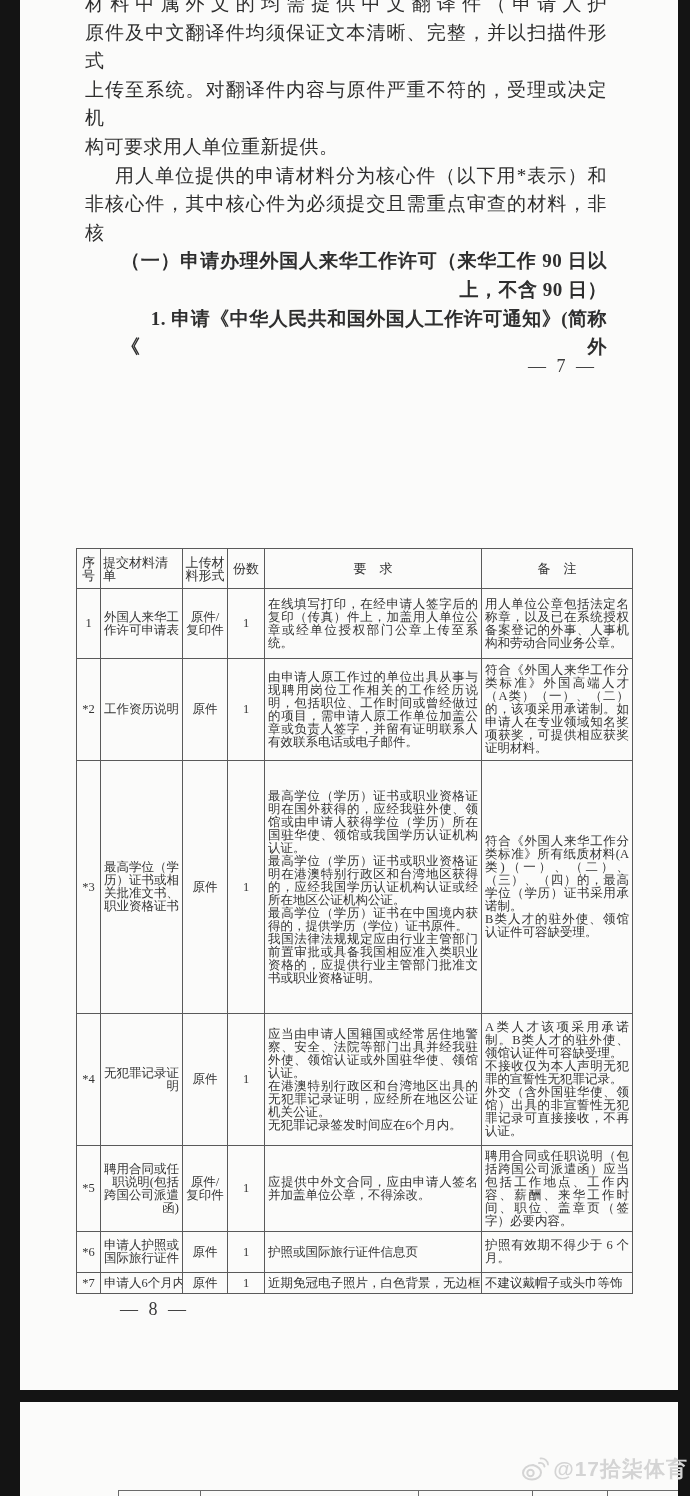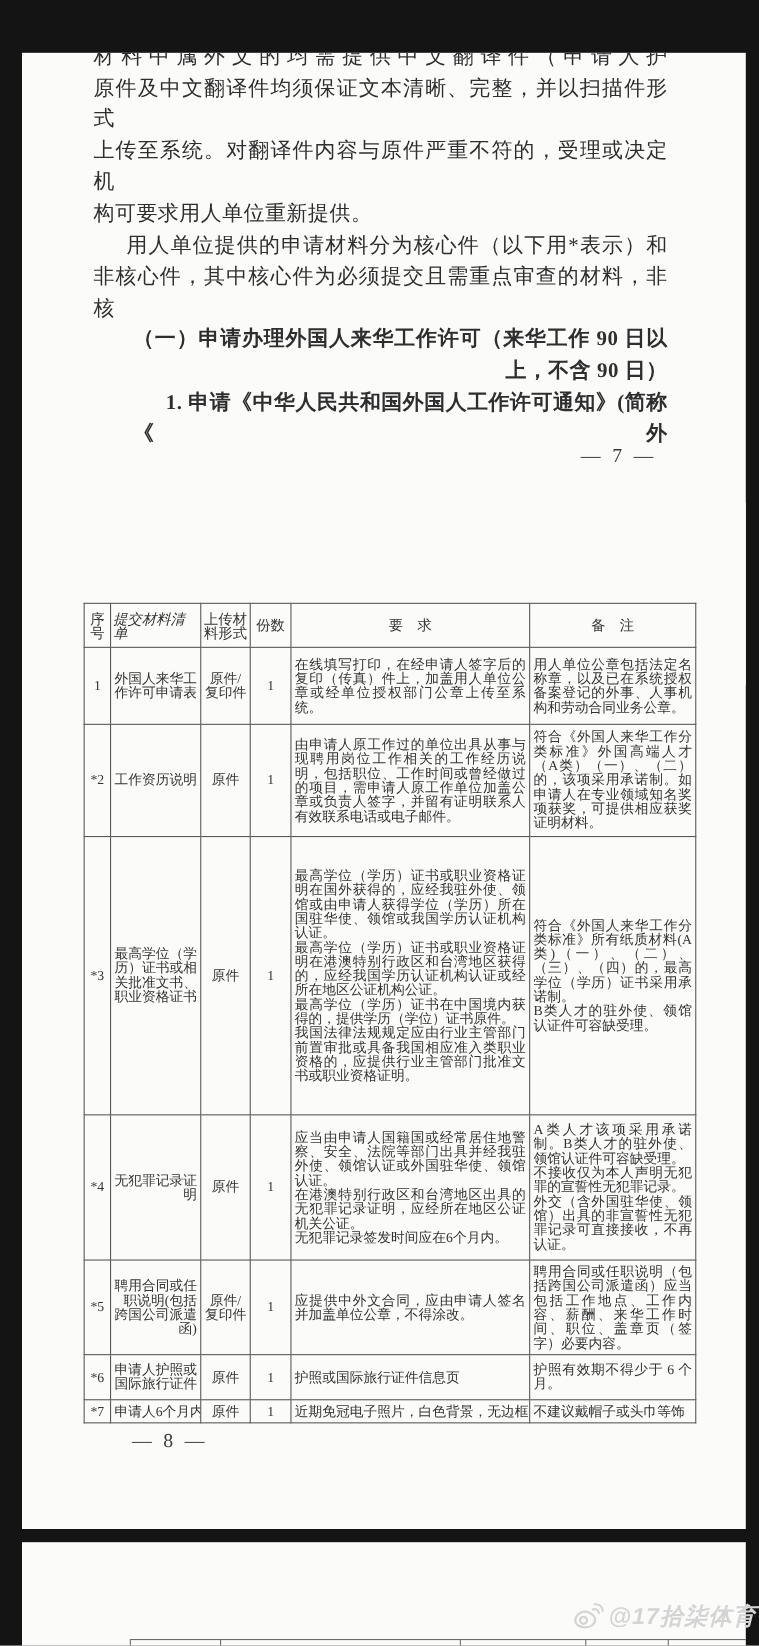--- a/index.html
+++ b/index.html
@@ -12,7 +12,7 @@
   .page{
     position:absolute;left:20px;width:658px;background:#fbfbfa;overflow:hidden;
   }
-  .page7{top:0;height:575px;margin-top:48px;}
+  .page7{top:0;height:575px;}
   .page8{top:457px;height:933px;}
   .page9{top:1402px;height:94px;}
 

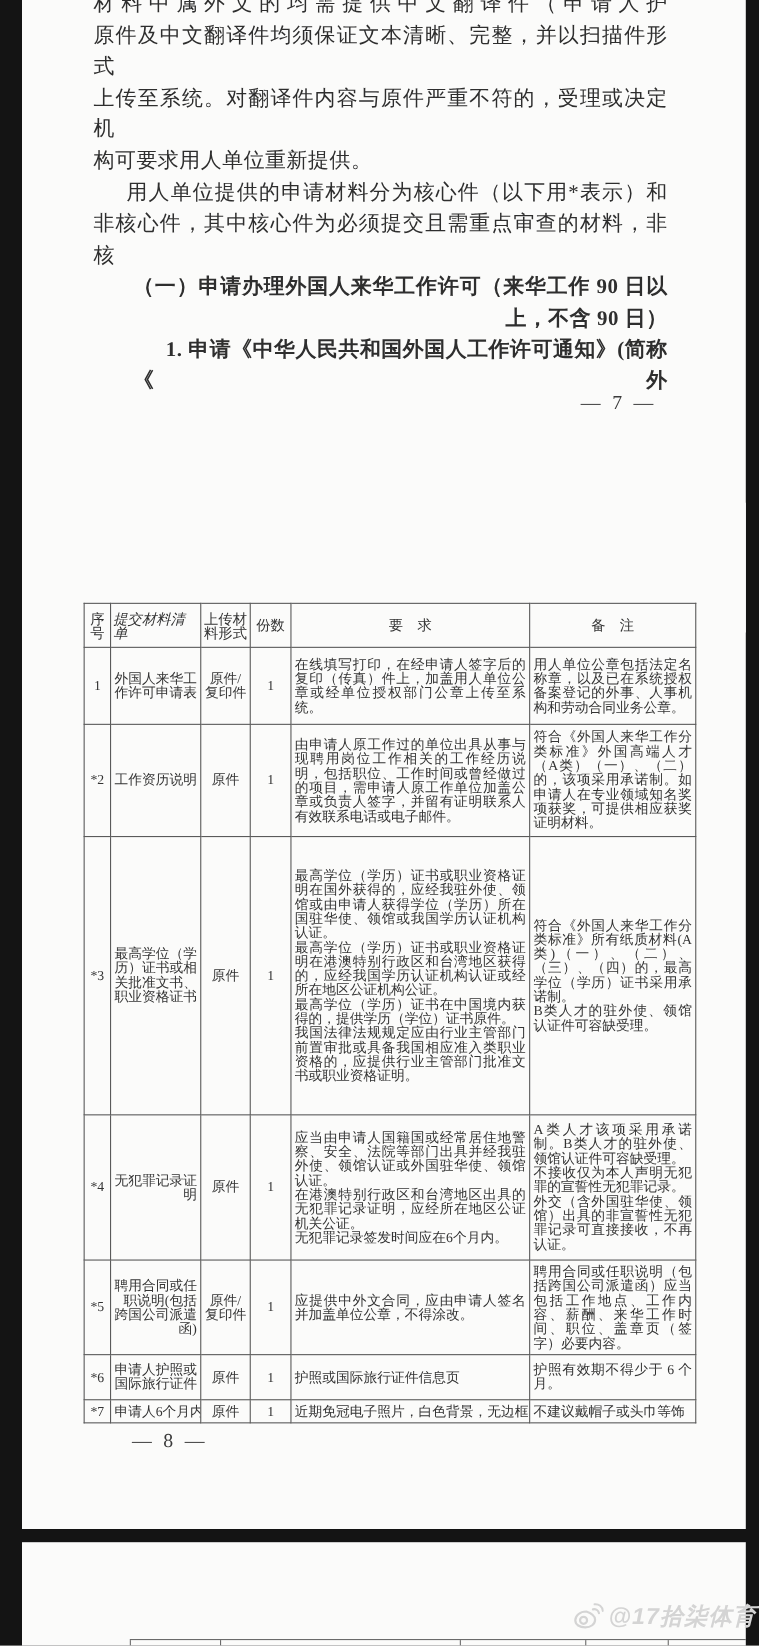--- a/index.html
+++ b/index.html
@@ -101,7 +101,7 @@
     <thead>
       <tr>
         <th>序号</th>
-        <th style="text-align:left;font-style:italic;">提交材料清单</th>
+        <th style="text-align:left;">提交材料清单</th>
         <th>上传材料形式</th>
         <th>份数</th>
         <th>要　求</th>

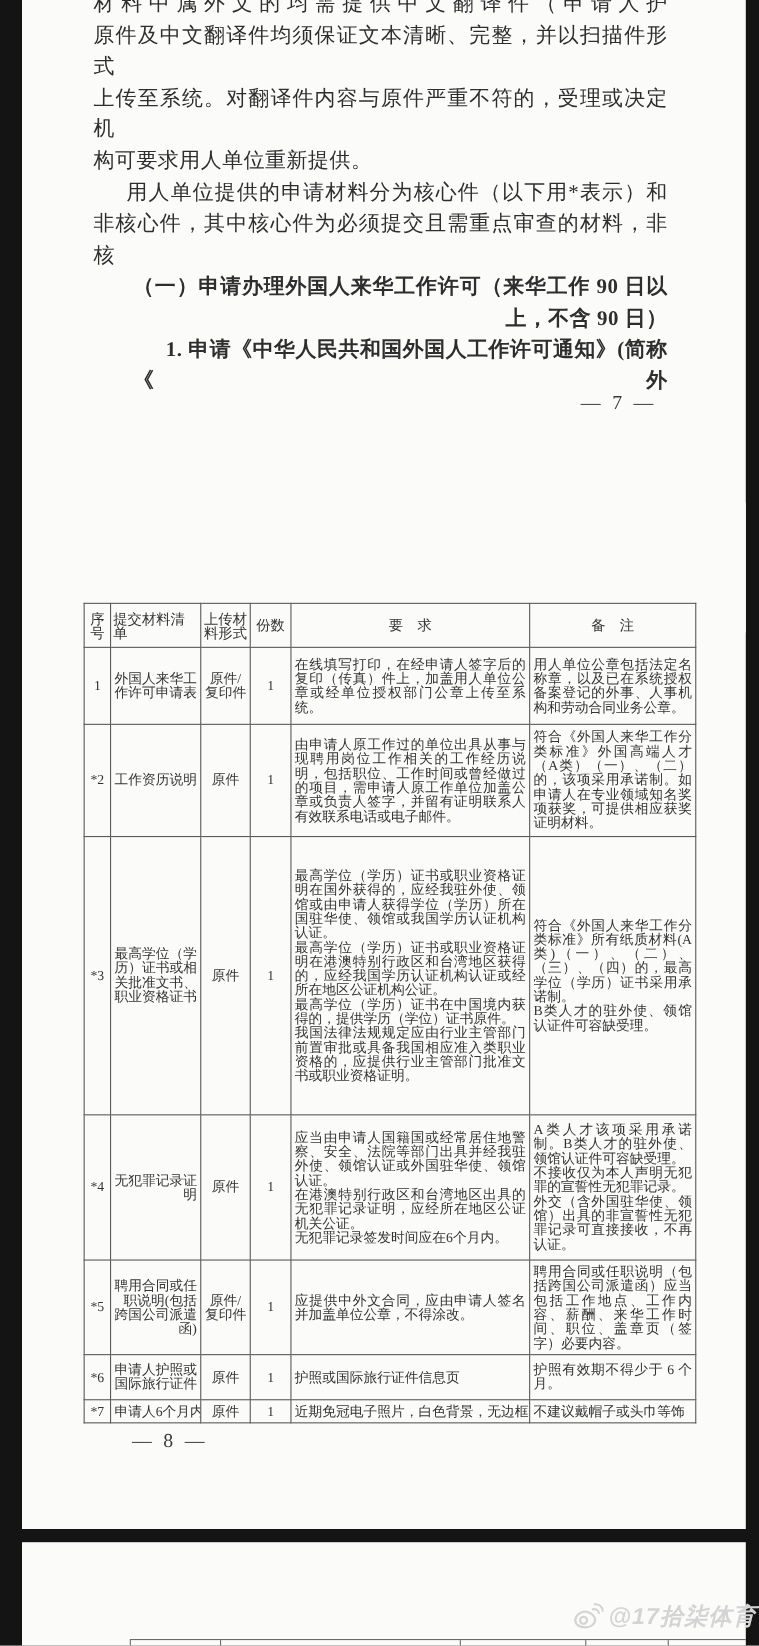--- a/index.html
+++ b/index.html
@@ -66,7 +66,7 @@
     position:absolute;top:1455px;right:2px;
     display:flex;align-items:center;gap:4px;
     color:#d4d4d4;font-family:"Liberation Sans","DejaVu Sans",sans-serif;
-    font-size:21px;font-weight:bold;letter-spacing:1px;font-style:italic;
+    font-size:21px;font-weight:bold;letter-spacing:1px;
   }
 </style>
 </head>

